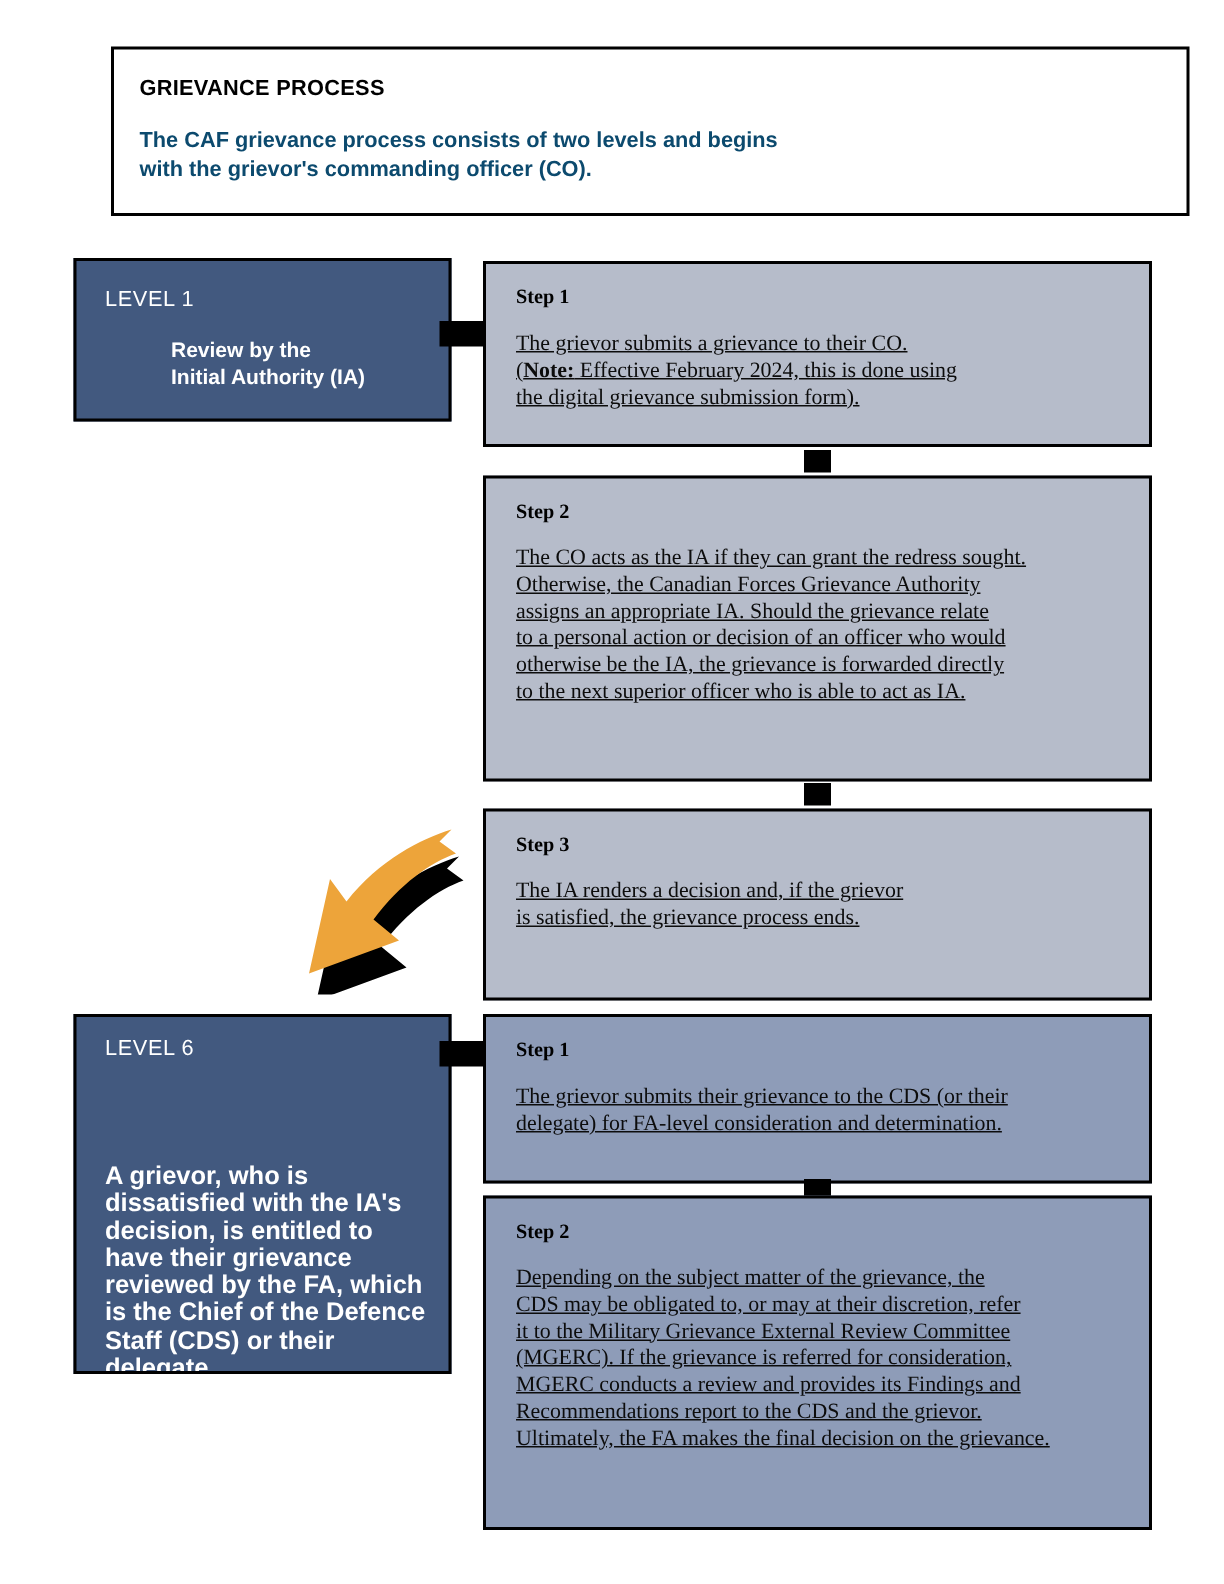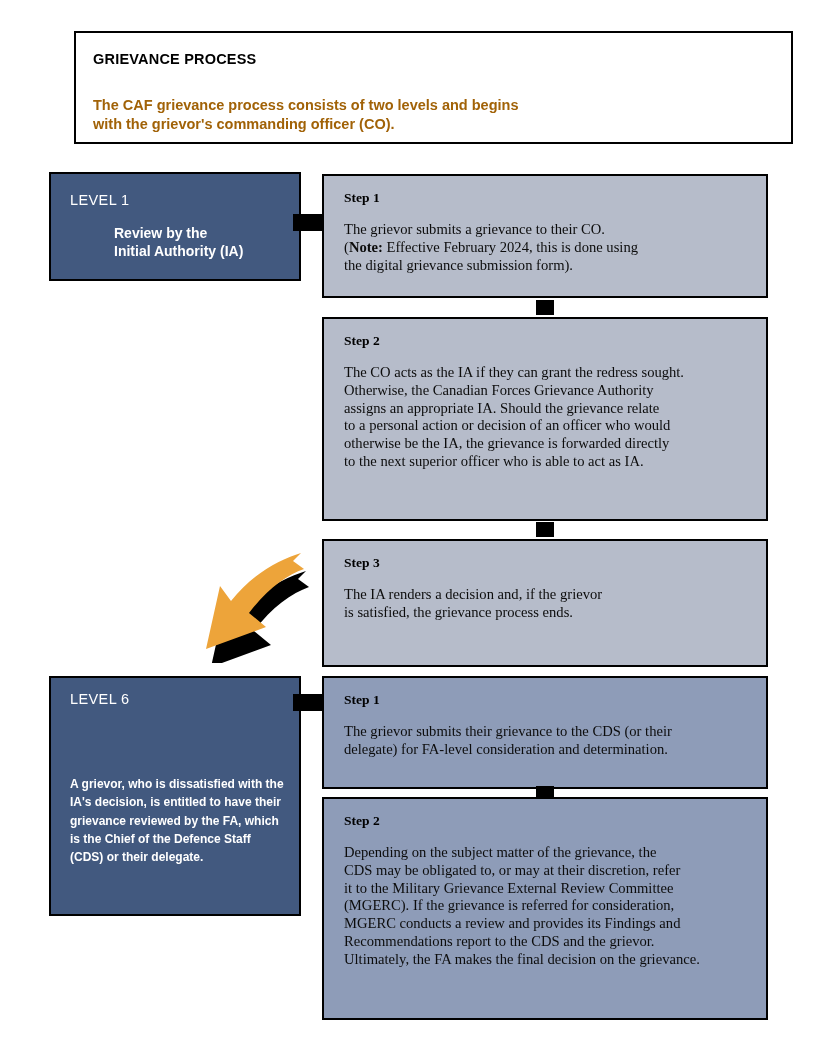--- a/index.html
+++ b/index.html
@@ -48,12 +48,12 @@
   .header-sub {
     position: absolute;
     left: 17px;
-    top: 63px;
+    top: 52px;
     font-family: "Liberation Sans", sans-serif;
     font-weight: bold;
     font-size: 14.5px;
     line-height: 19px;
-    color: #a16207;
+    color: #0c4a6e;
     white-space: pre-line;
   }
 

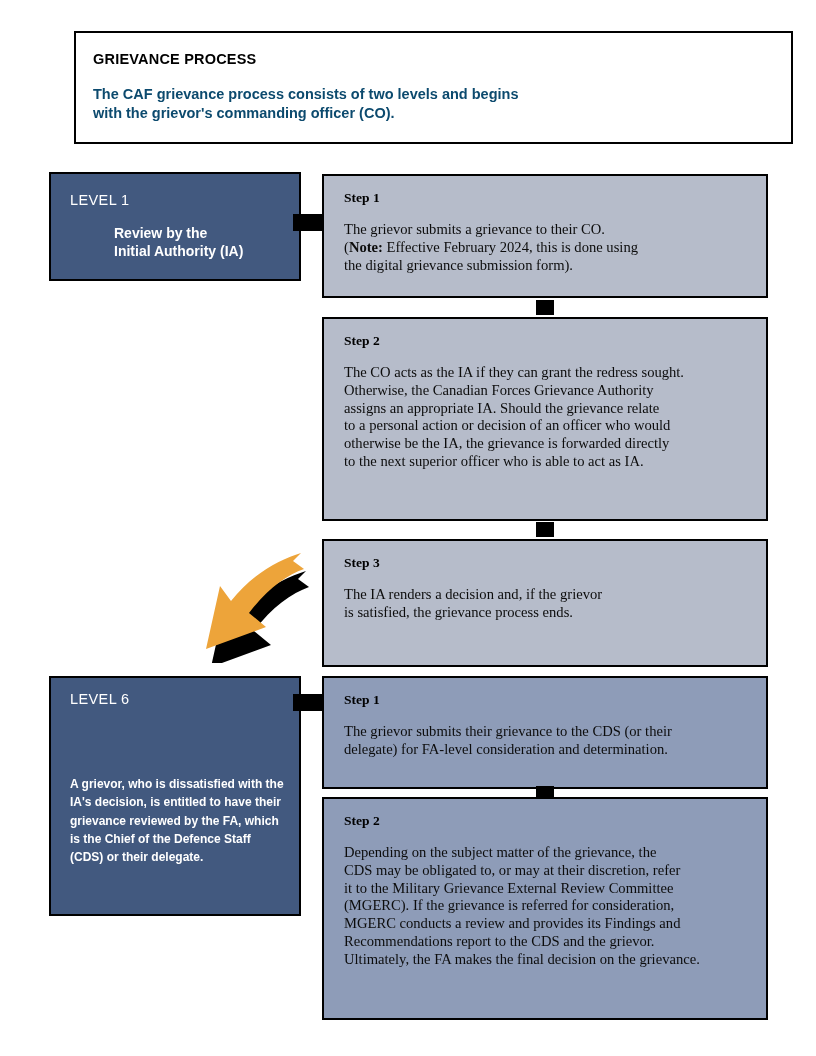--- a/index.html
+++ b/index.html
@@ -136,6 +136,7 @@
     line-height: 17.8px;
     color: #0c0c0c;
     white-space: pre-line;
+    text-decoration: underline;
   }
   .step-text b { font-weight: bold; }
 

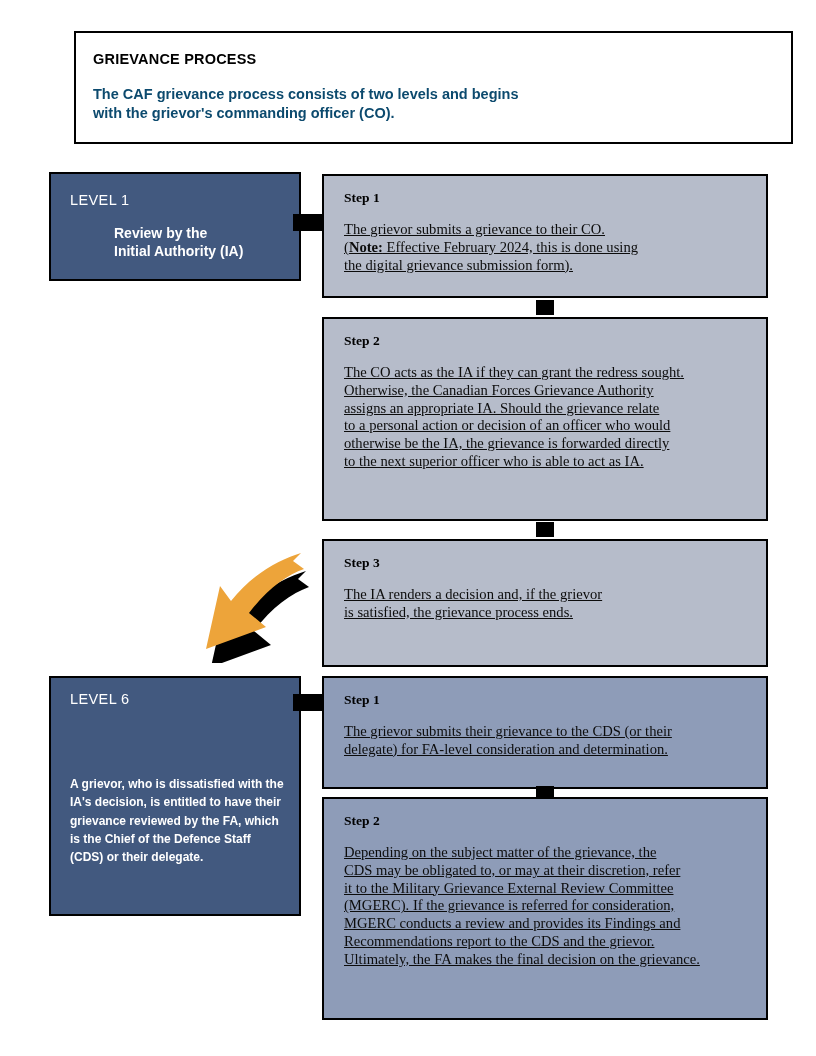--- a/index.html
+++ b/index.html
@@ -92,7 +92,7 @@
     width: 215px;
     font-family: "Liberation Sans", sans-serif;
     font-weight: bold;
-    font-size: 12px;
+    font-size: 17px;
     line-height: 18.3px;
     color: #ffffff;
   }

